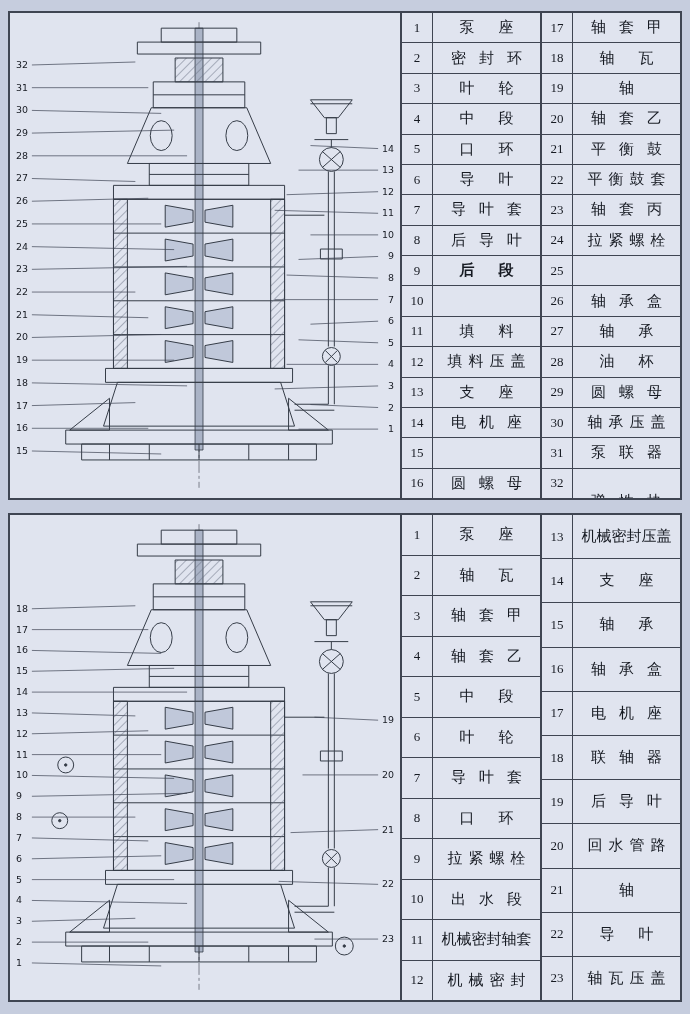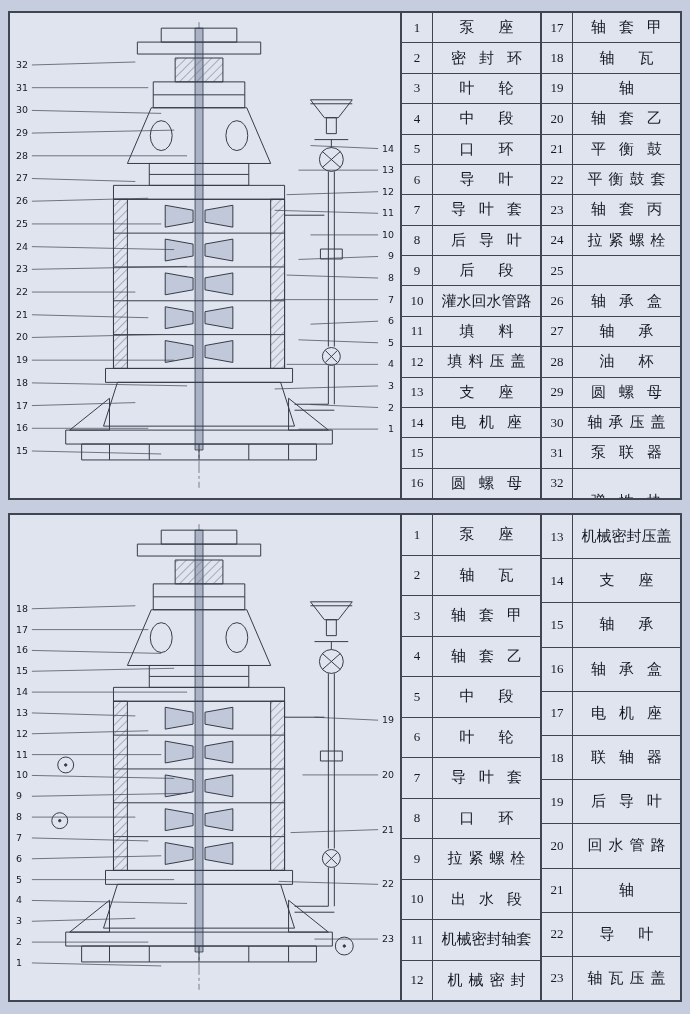--- a/index.html
+++ b/index.html
@@ -247,7 +247,7 @@
           <div class="prow">
             <div class="pno">9</div>
             <div class="pname">
-              <span style="letter-spacing: 24px; padding-left: 24px;">后段</span>
+              <span style="letter-spacing: 24px; padding-left: 24px; font-weight: bold;">后段</span>
             </div>
           </div>
           <div class="prow">

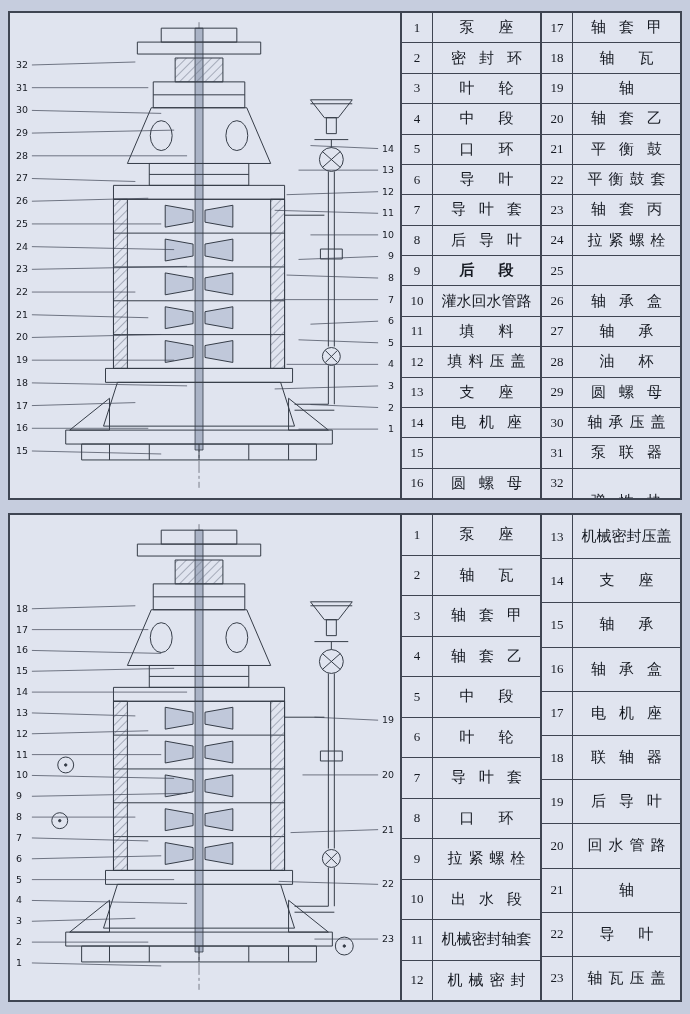--- a/index.html
+++ b/index.html
@@ -252,9 +252,6 @@
           </div>
           <div class="prow">
             <div class="pno">10</div>
-            <div class="pname">
-              <span>灌水回水管路</span>
-            </div>
           </div>
           <div class="prow">
             <div class="pno">11</div>

